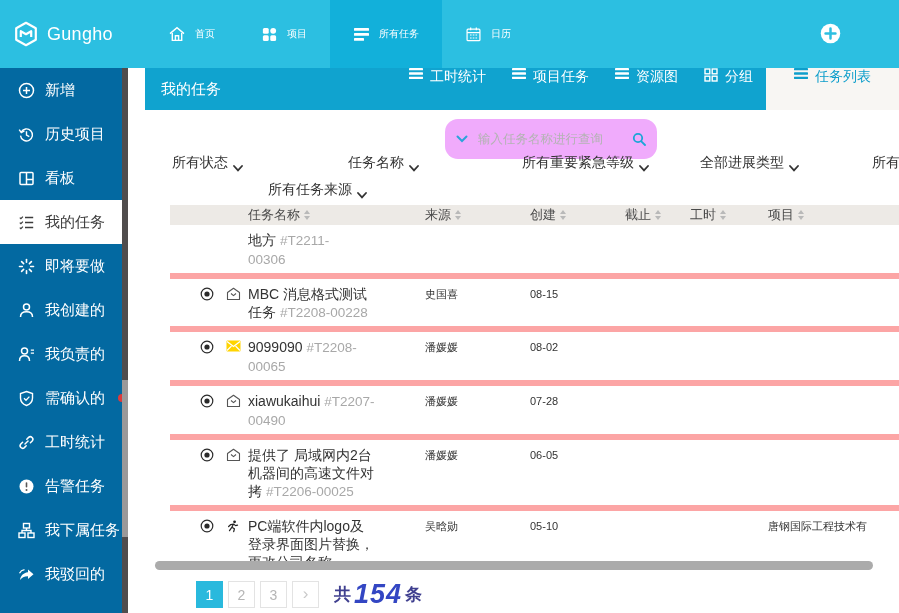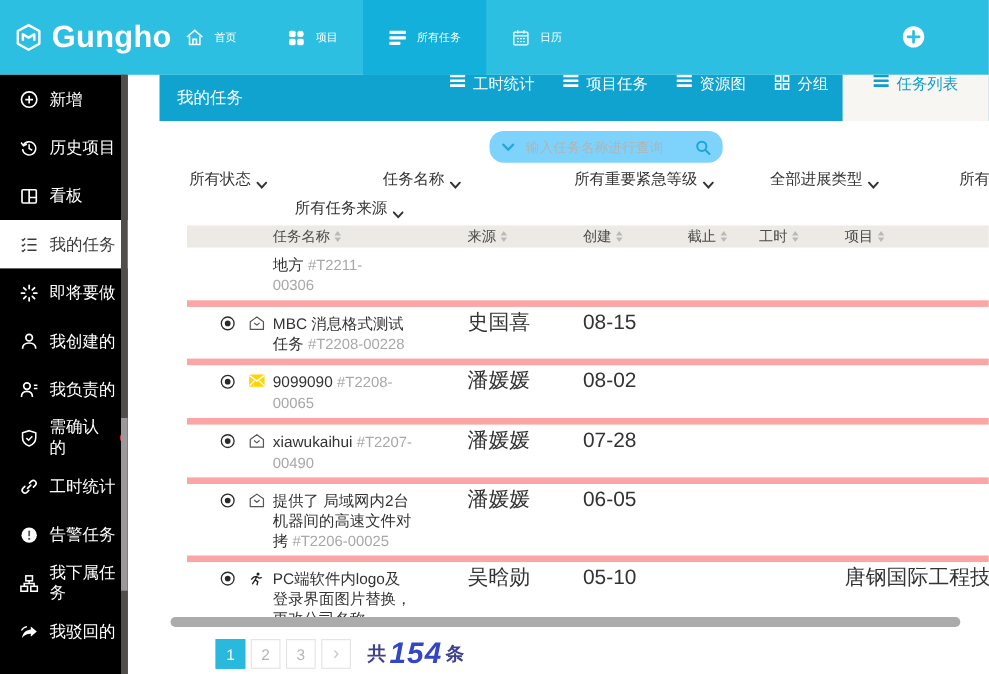--- a/index.html
+++ b/index.html
@@ -11,7 +11,7 @@
   
   .topbar{position:absolute;left:0;top:0;width:899px;height:68px;background:#2cbfe1;display:flex;color:#fff}
   .logo{width:145px;display:flex;align-items:center;gap:8px;padding-left:13px;box-sizing:border-box}
-  .logo-text{font-size:28px;font-weight:700;letter-spacing:.3px}
+  .logo-text{font-size:18px;font-weight:400;letter-spacing:.3px}
   .nav{display:flex;align-items:stretch}
   .nav-item{display:flex;align-items:center;gap:9px;padding:0 23px;font-size:10px;cursor:pointer}
   .nav-item.active{background:#12b0da}

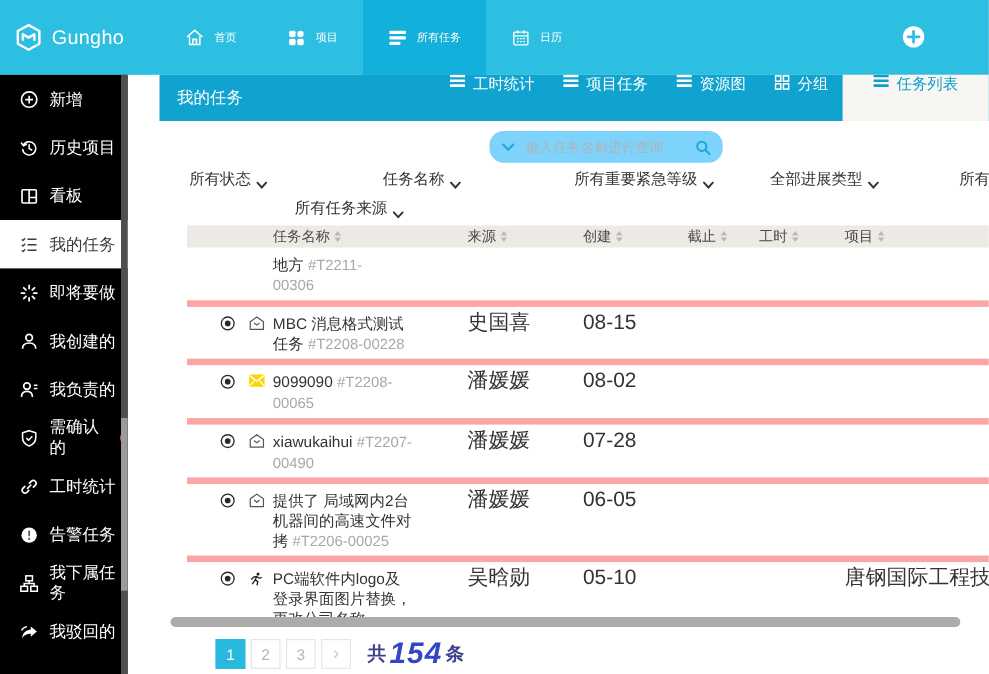--- a/index.html
+++ b/index.html
@@ -23,7 +23,7 @@
   .tab{display:flex;gap:7px;padding:0 13px;font-size:14px;cursor:pointer}
   .tab.active{background:#f8f6f3;color:#0e9ecb;padding:0 28px}
   
-  .sidebar{position:absolute;left:0;top:68px;width:116px;height:545px;background:#000000}
+  .sidebar{position:absolute;left:0;top:68px;width:128px;height:545px;background:#0369a1}
   .side-item{height:44px;display:flex;align-items:center;gap:10px;padding-left:18px;color:#fff;font-size:15px;cursor:pointer}
   .side-item.active{background:#fff;color:#3c3c3c}
   .red-dot{width:8px;height:8px;border-radius:50%;background:#e03a3a;margin-left:3px}

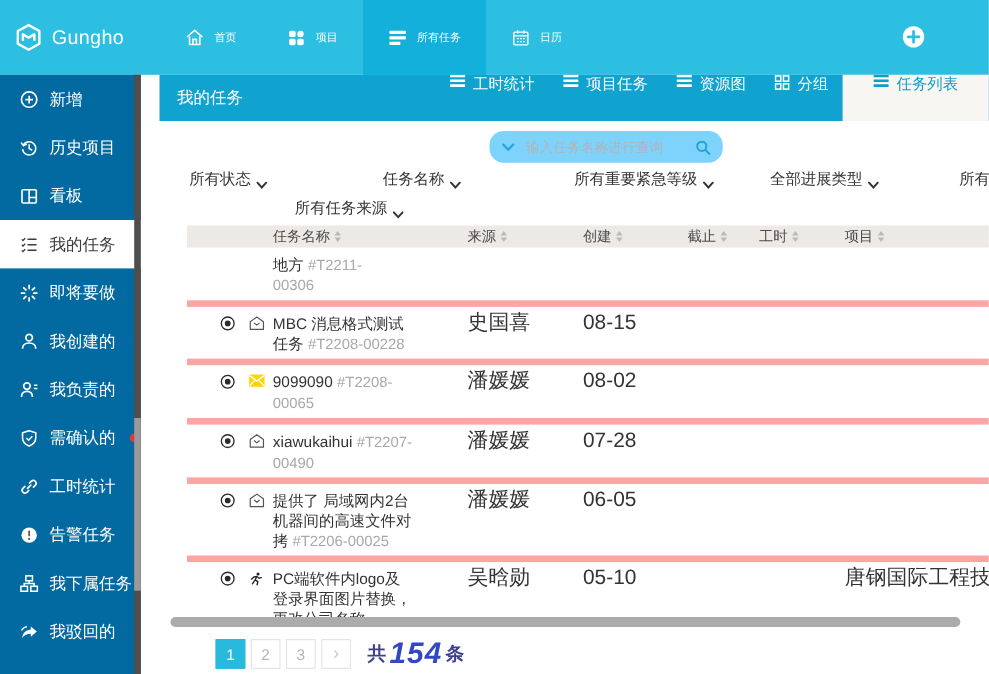--- a/index.html
+++ b/index.html
@@ -31,7 +31,7 @@
   .side-thumb{position:absolute;right:0;top:312px;width:6px;height:157px;background:#9b9999}
   
   .content{position:absolute;left:145px;top:110px;width:754px;height:503px;background:#fff;overflow:hidden}
-  .search-pill{position:absolute;left:300px;top:9px;width:212px;height:29px;background:#7dd3fc;border-radius:13px;display:flex;align-items:center;gap:8px;padding:0 11px;box-sizing:border-box}
+  .search-pill{position:absolute;left:300px;top:9px;width:212px;height:40px;background:#f0abfc;border-radius:13px;display:flex;align-items:center;gap:8px;padding:0 11px;box-sizing:border-box}
   .search-input{flex:1;border:none;background:transparent;outline:none;font-size:12.5px;color:#444;font-family:inherit;min-width:0}
   .search-input::placeholder{color:#b3b3b3}
   .filter{position:absolute;display:flex;align-items:flex-end;gap:5px;font-size:14px;color:#333;cursor:pointer;white-space:nowrap}

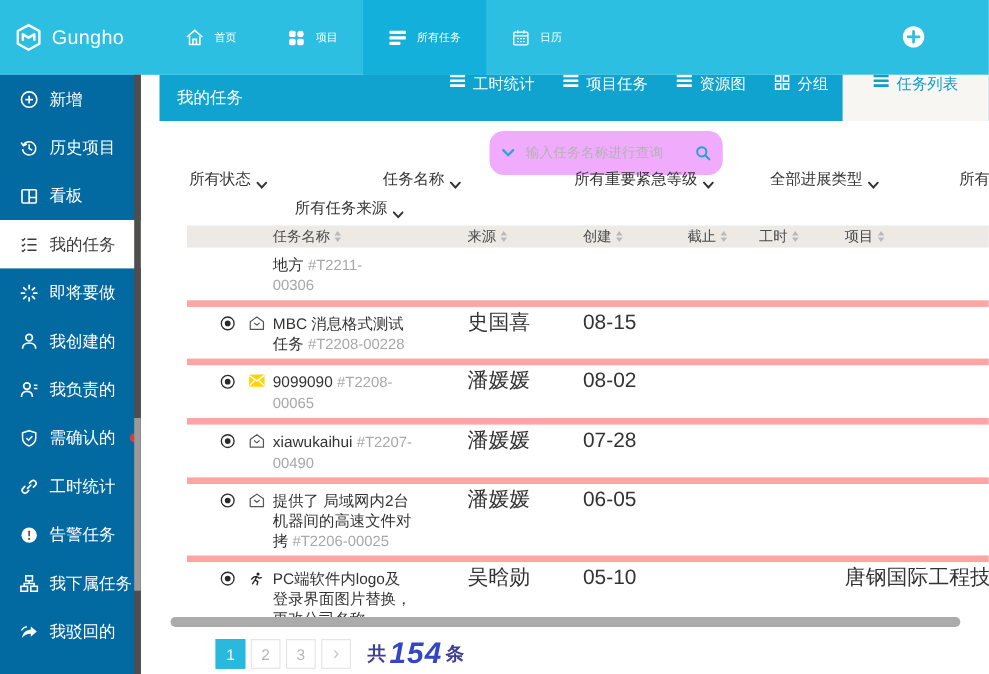--- a/index.html
+++ b/index.html
@@ -51,7 +51,7 @@
   .sort .down{border-top:4px solid #b9b9b9}
   .trow{padding:4px 0;cursor:pointer}
   .trow + .trow{border-top:6px solid #fca5a5}
-  .td{font-size:19px;color:#333;line-height:18px;padding-top:2px}
+  .td{font-size:11px;color:#333;line-height:18px;padding-top:2px}
   .td.c1{display:flex;justify-content:flex-end;padding-right:4px;padding-top:4px}
   .td.c2{display:flex;justify-content:center;padding-top:4px}
   .td.name{font-size:14px;width:128px}

